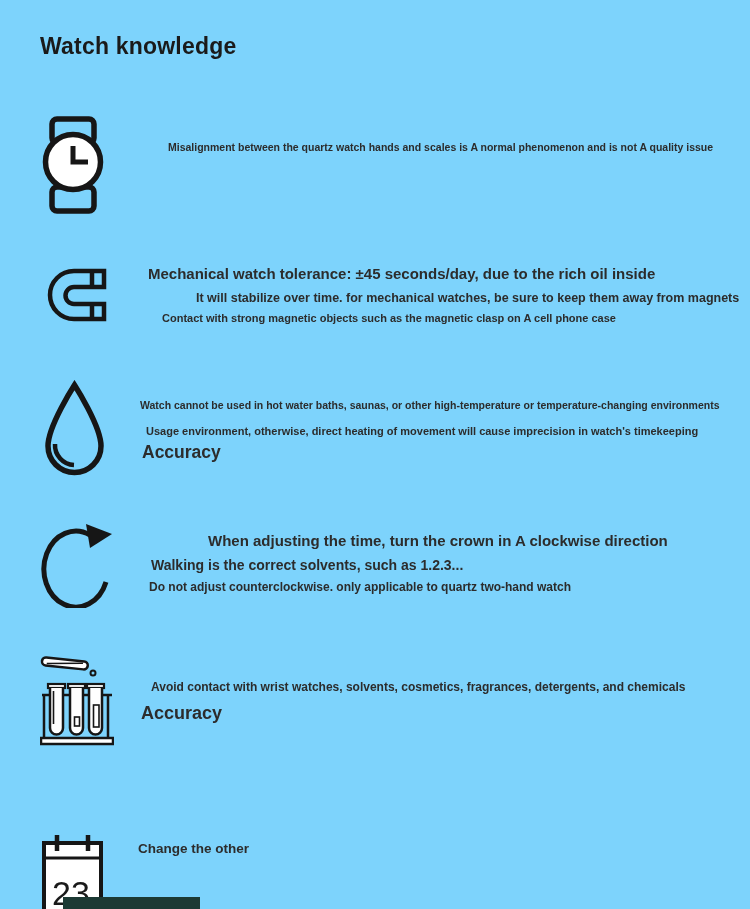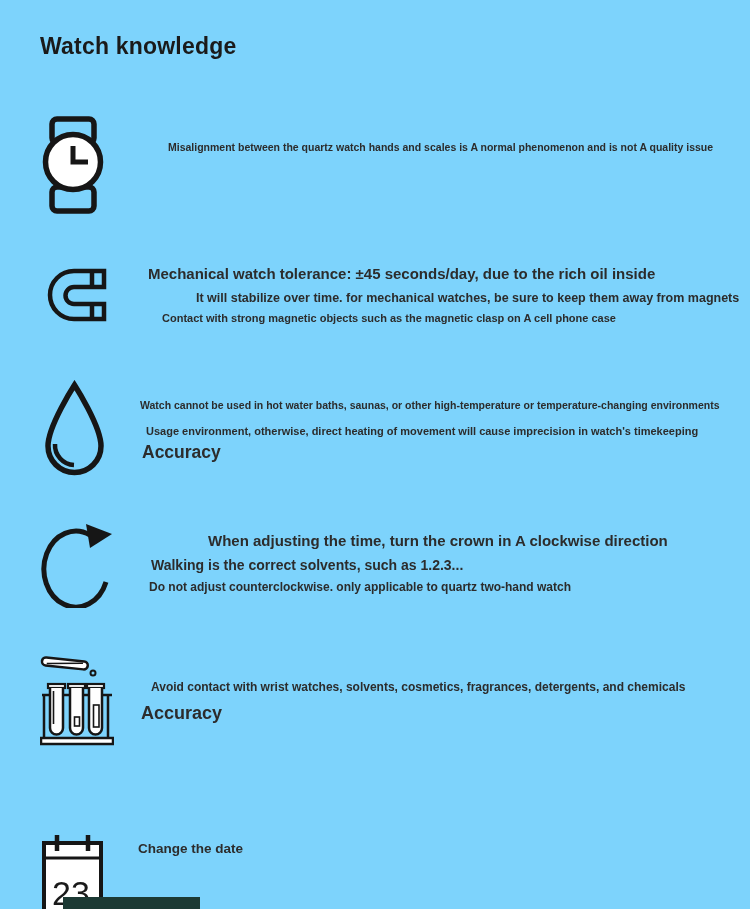--- a/index.html
+++ b/index.html
@@ -105,7 +105,7 @@
       <text class="cal-num" x="29" y="70" font-size="34" text-anchor="middle">23</text>
     </svg>
   </div>
-  <div class="t" style="left:138px;top:842px;font-size:13.5px;">Change the date</div>
+  <div class="t" style="left:138px;top:842px;font-size:13.5px;">Change the other</div>
 
   <div class="footer-bar"></div>
 

